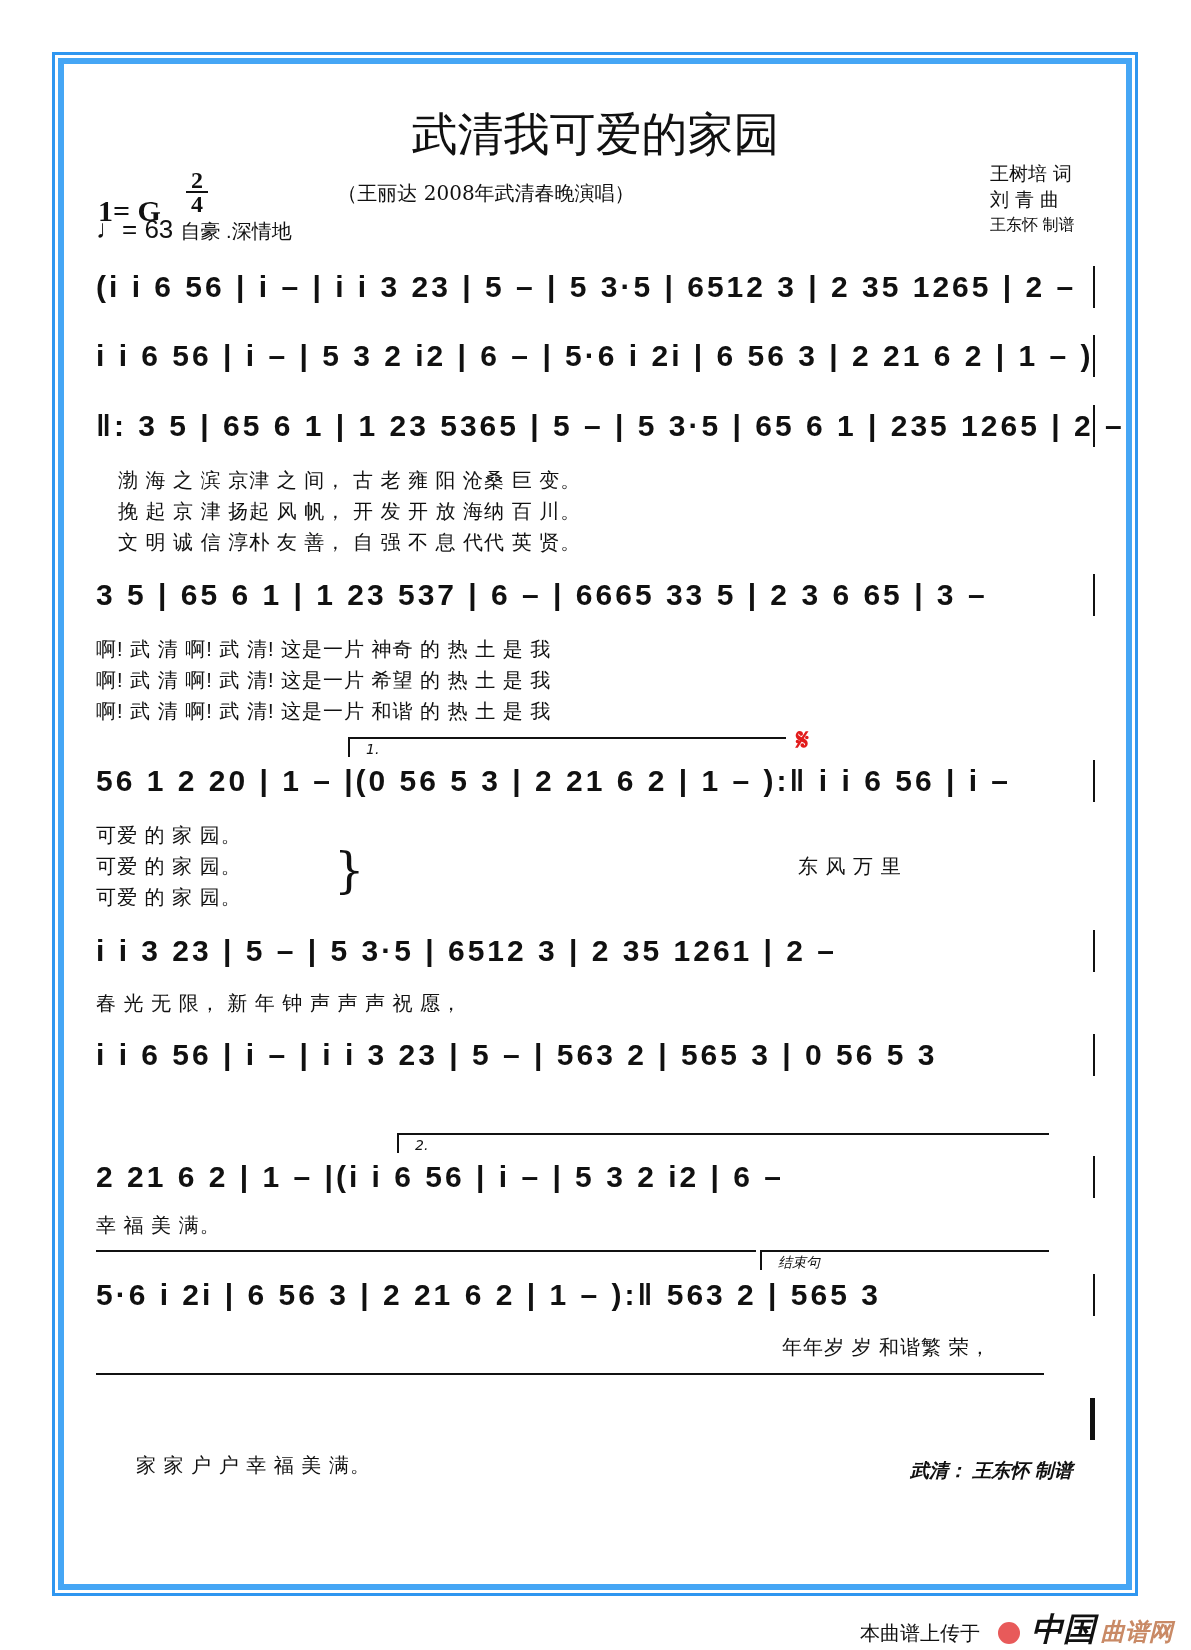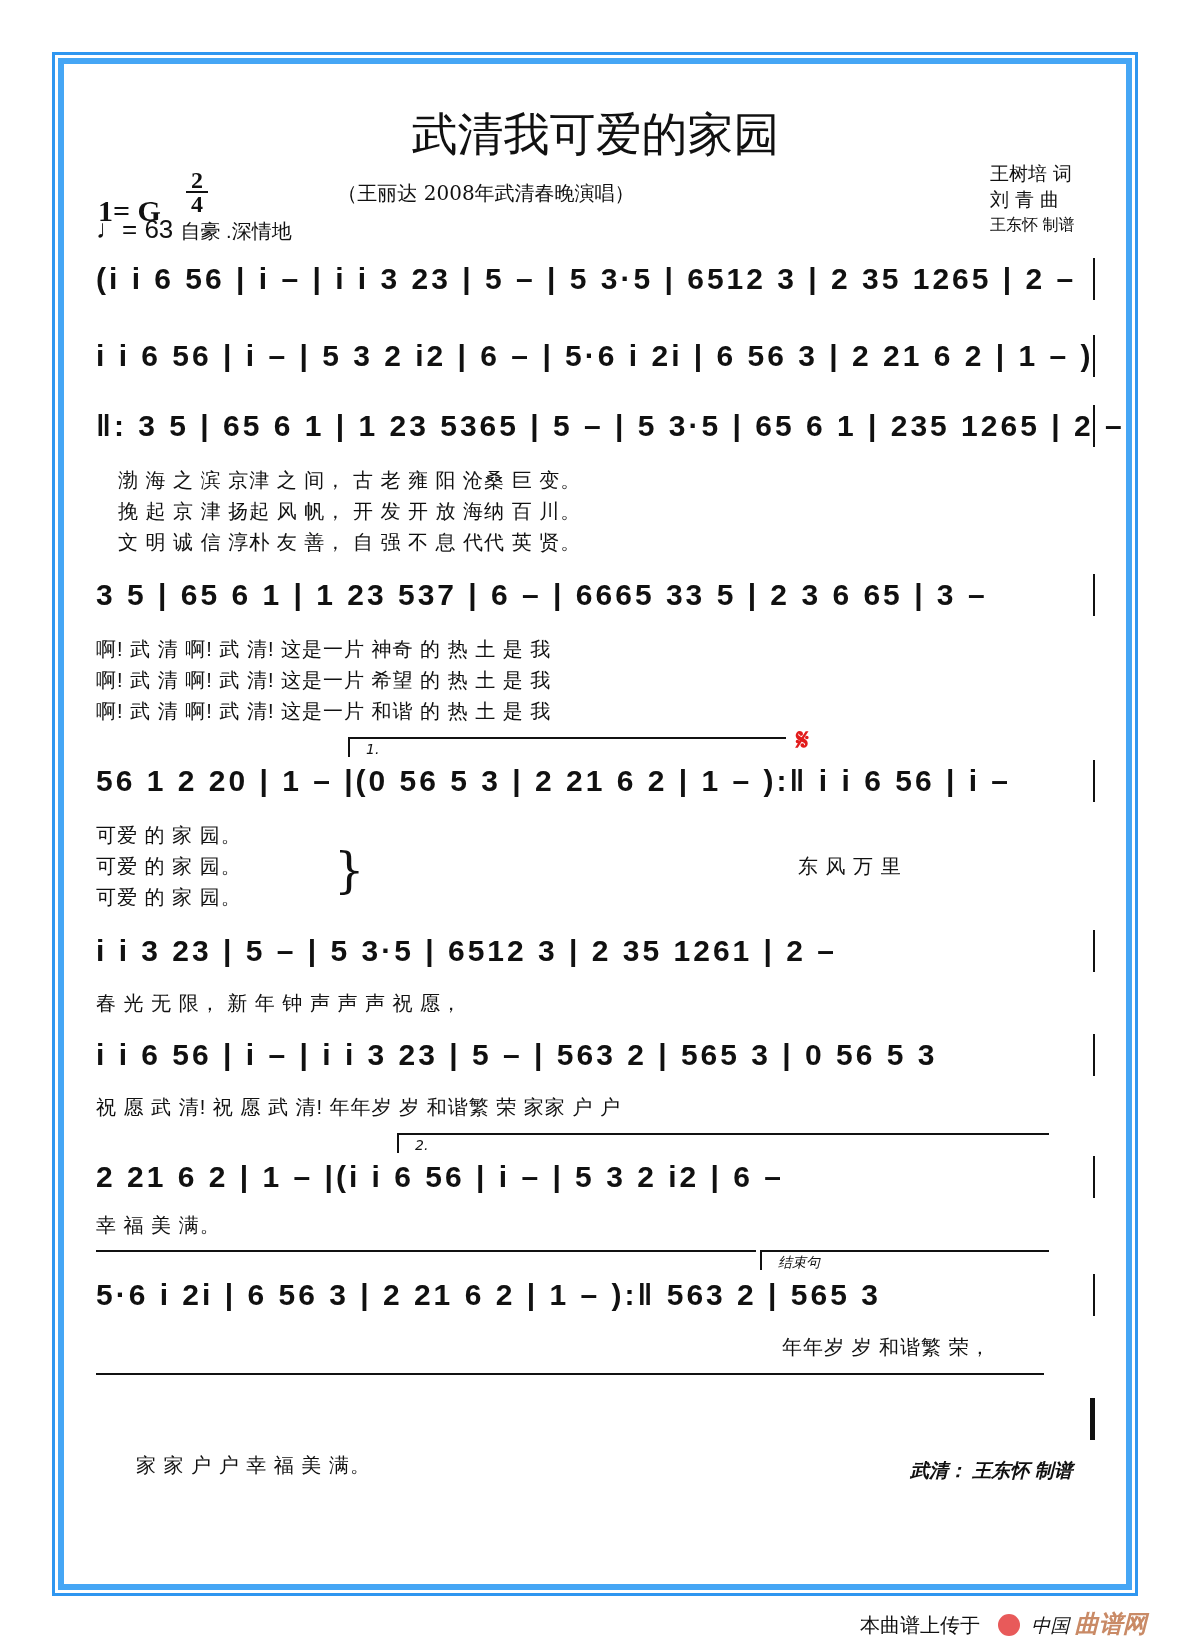--- a/index.html
+++ b/index.html
@@ -58,7 +58,7 @@
   <div class="maker">王东怀  制谱</div>
 </div>
 
-<div class="row" style="top:258px">
+<div class="row" style="top:266px">
   <div class="abs notes" style="top:4px">(i i 6 56 | i – | i i 3 23 | 5 – | 5  3·5 | 6512 3 | 2 35 1265 | 2 –</div>
   <div class="bar" style="right:0;top:0"></div>
 </div>

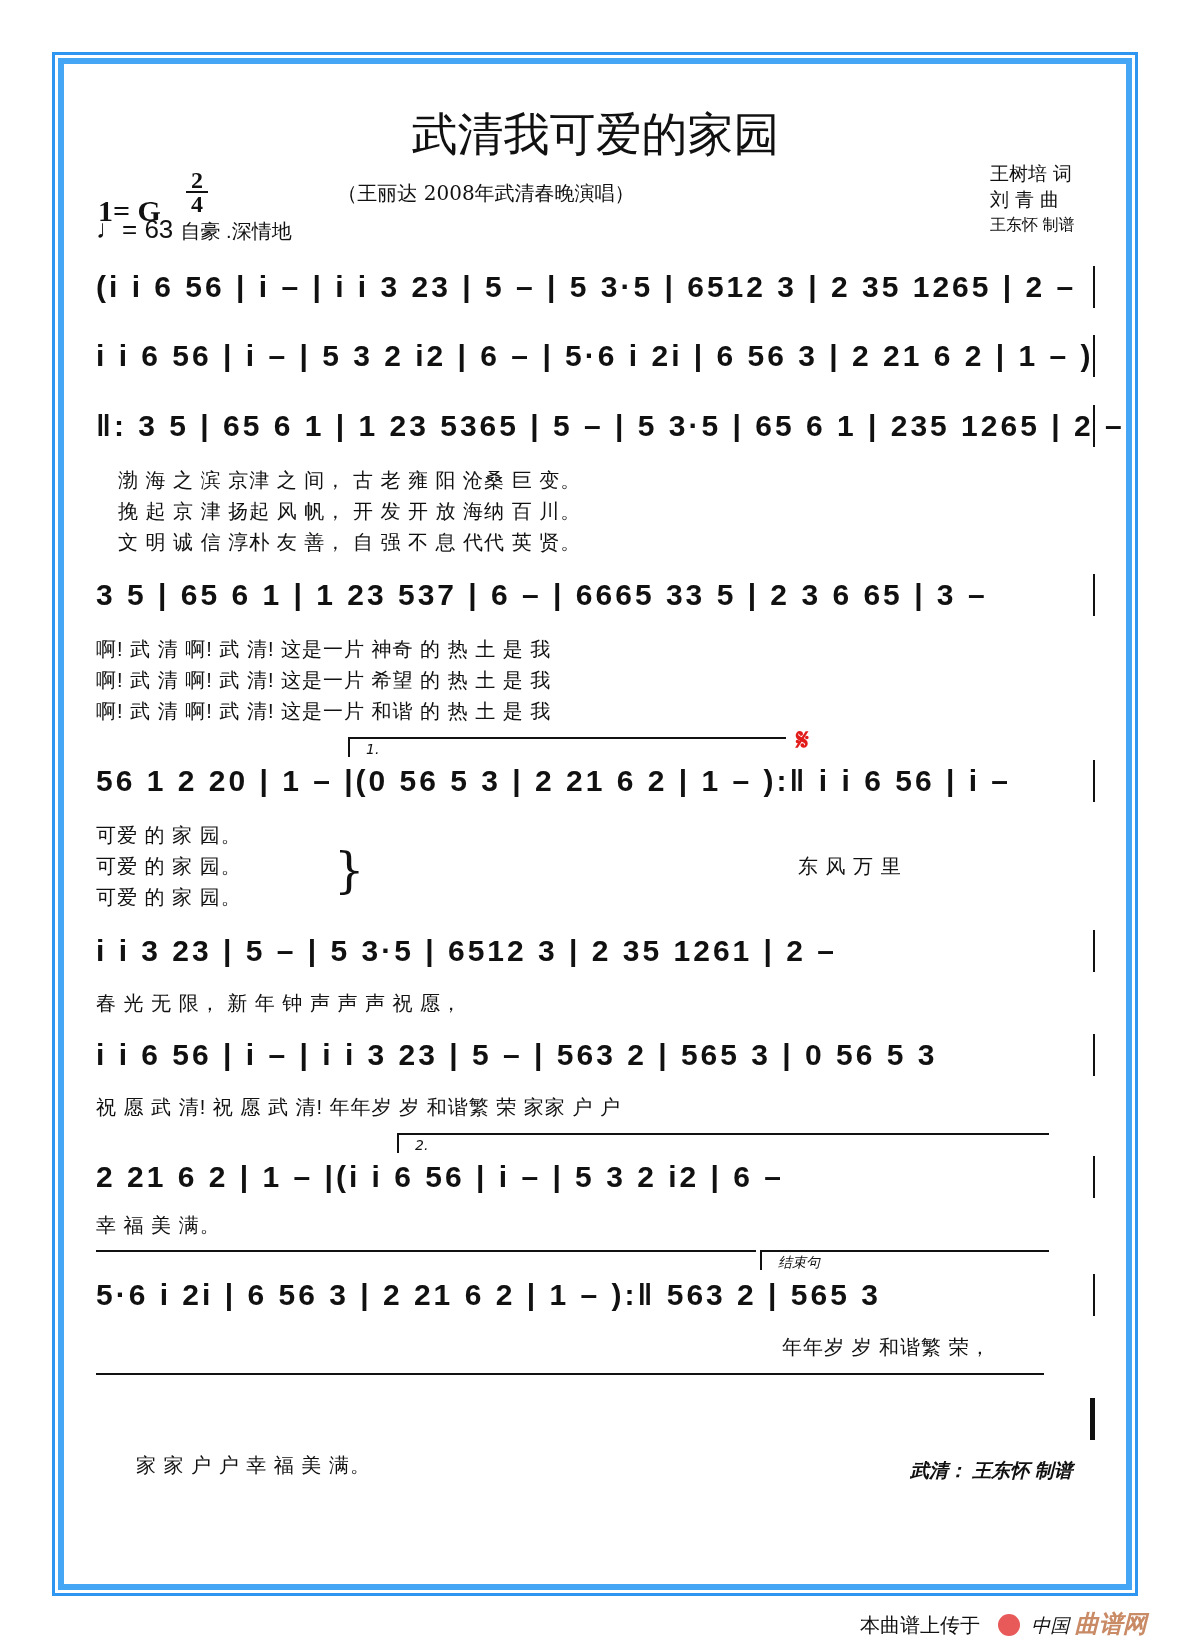--- a/index.html
+++ b/index.html
@@ -105,7 +105,6 @@
 <div class="row" style="top:1034px;height:95px">
   <div class="abs notes" style="top:4px">i i 6 56 | i – | i i 3 23 | 5 – | 563 2 | 565 3 | 0 56 5 3</div>
   <div class="bar" style="right:0;top:0"></div>
-  <div class="abs lyr" style="top:60px;left:0">祝 愿 武        清!    祝 愿 武        清!    年年岁 岁   和谐繁 荣     家家 户 户</div>
 </div>
 
 <div class="volta" style="left:397px;top:1133px;width:650px"><span>2.</span></div>

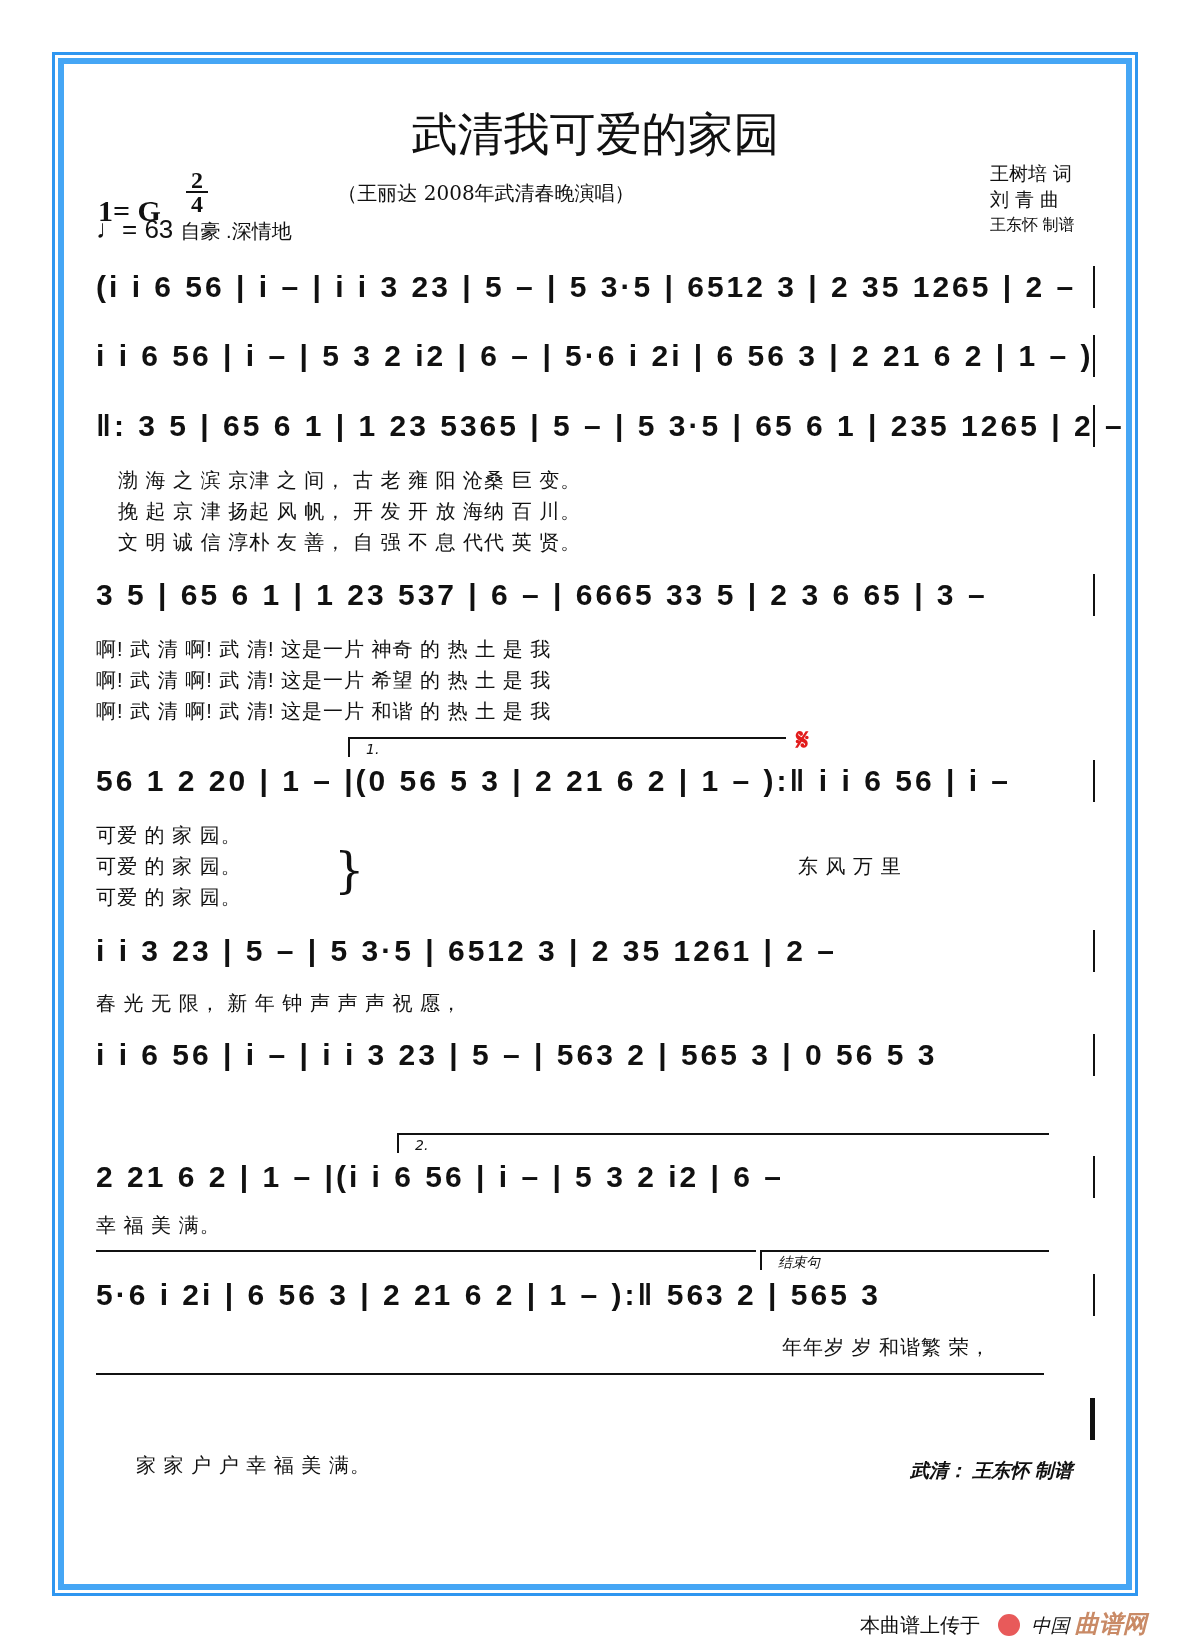--- a/index.html
+++ b/index.html
@@ -28,7 +28,7 @@
   .footer-sig{left:910px;top:1458px;font-size:19px;font-weight:bold;font-style:italic;font-family:"Liberation Sans",sans-serif;}
   .upload{left:860px;top:1608px;font-size:20px;font-family:"Liberation Sans",sans-serif;}
   .logo-mark{display:inline-block;width:22px;height:22px;border-radius:50%;background:#e85a5a;vertical-align:-4px;margin:0 6px 0 12px;}
-  .logo-cn{font-weight:normal;font-style:italic;font-size:19px;}
+  .logo-cn{font-weight:bold;font-style:italic;font-size:32px;}
   .logo-q{font-weight:bold;font-style:italic;font-size:24px;color:#c98a66;}
   .brace{font-size:48px;font-family:"DejaVu Serif",serif;}
 </style>

